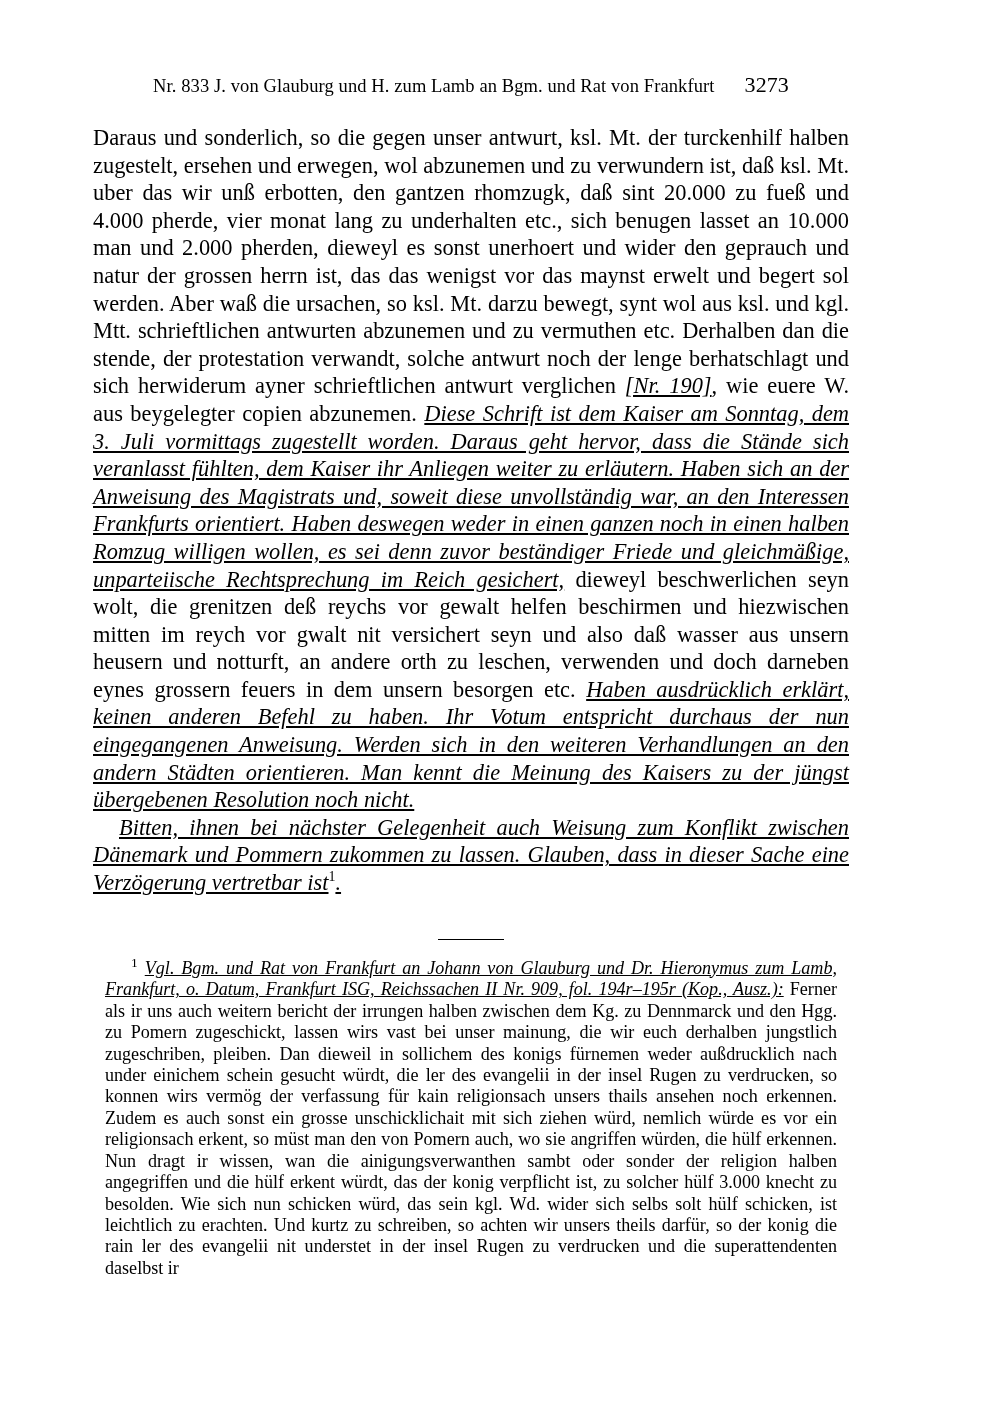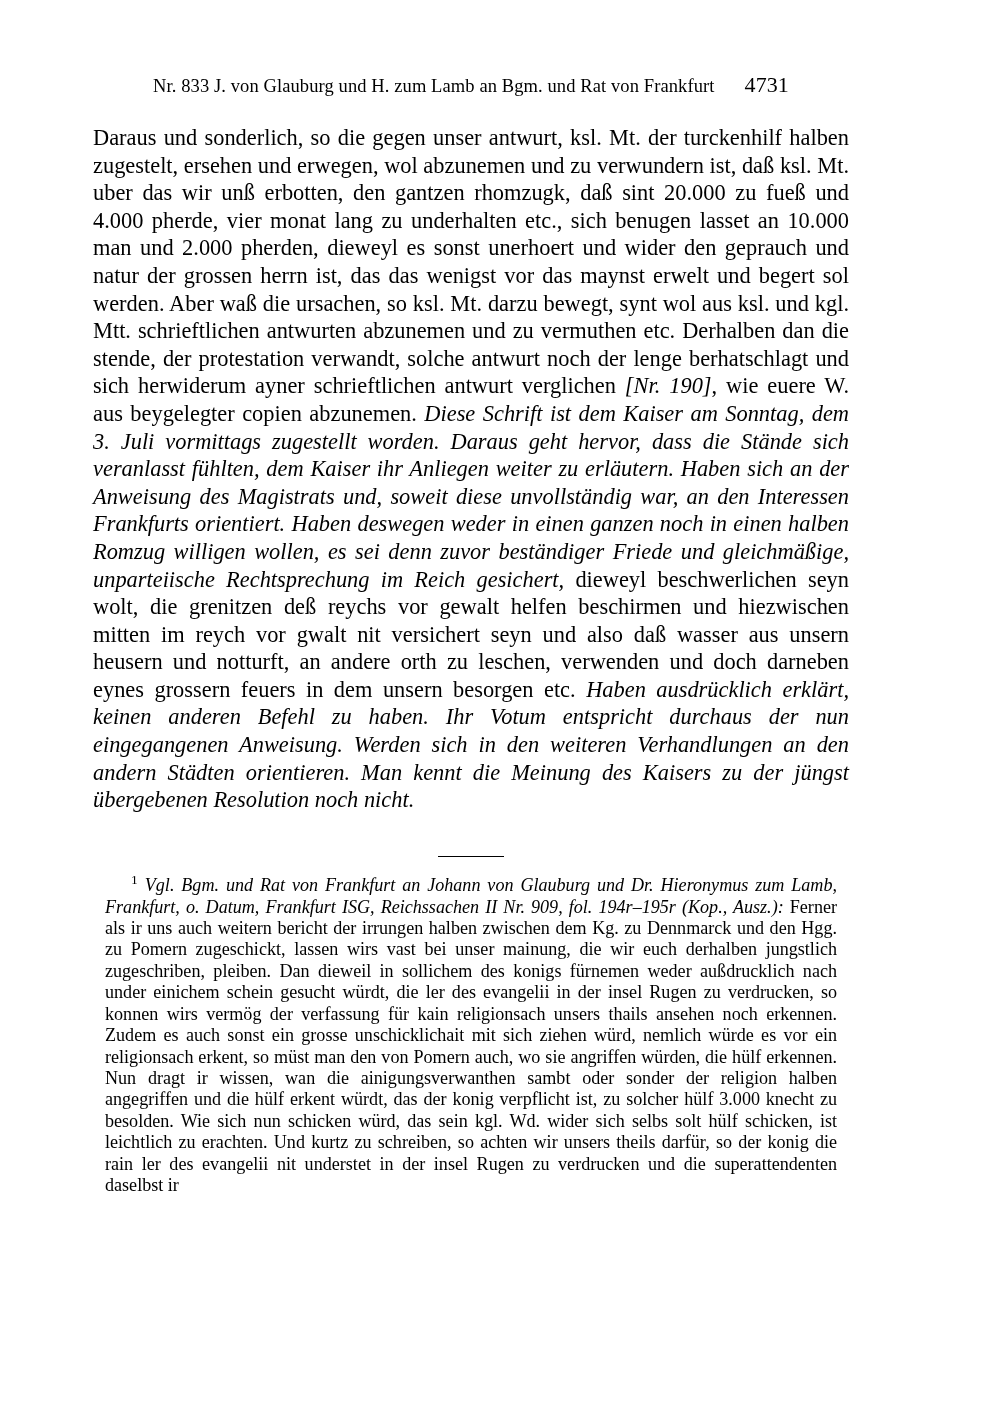--- a/index.html
+++ b/index.html
@@ -106,7 +106,7 @@
 
     <div class="runhead">
       <span class="rh-title">Nr. 833 J. von Glauburg und H. zum Lamb an Bgm. und Rat von Frankfurt</span>
-      <span class="rh-pageno">4731</span>
+      <span class="rh-pageno">3273</span>
     </div>
 
     <div class="body-text">

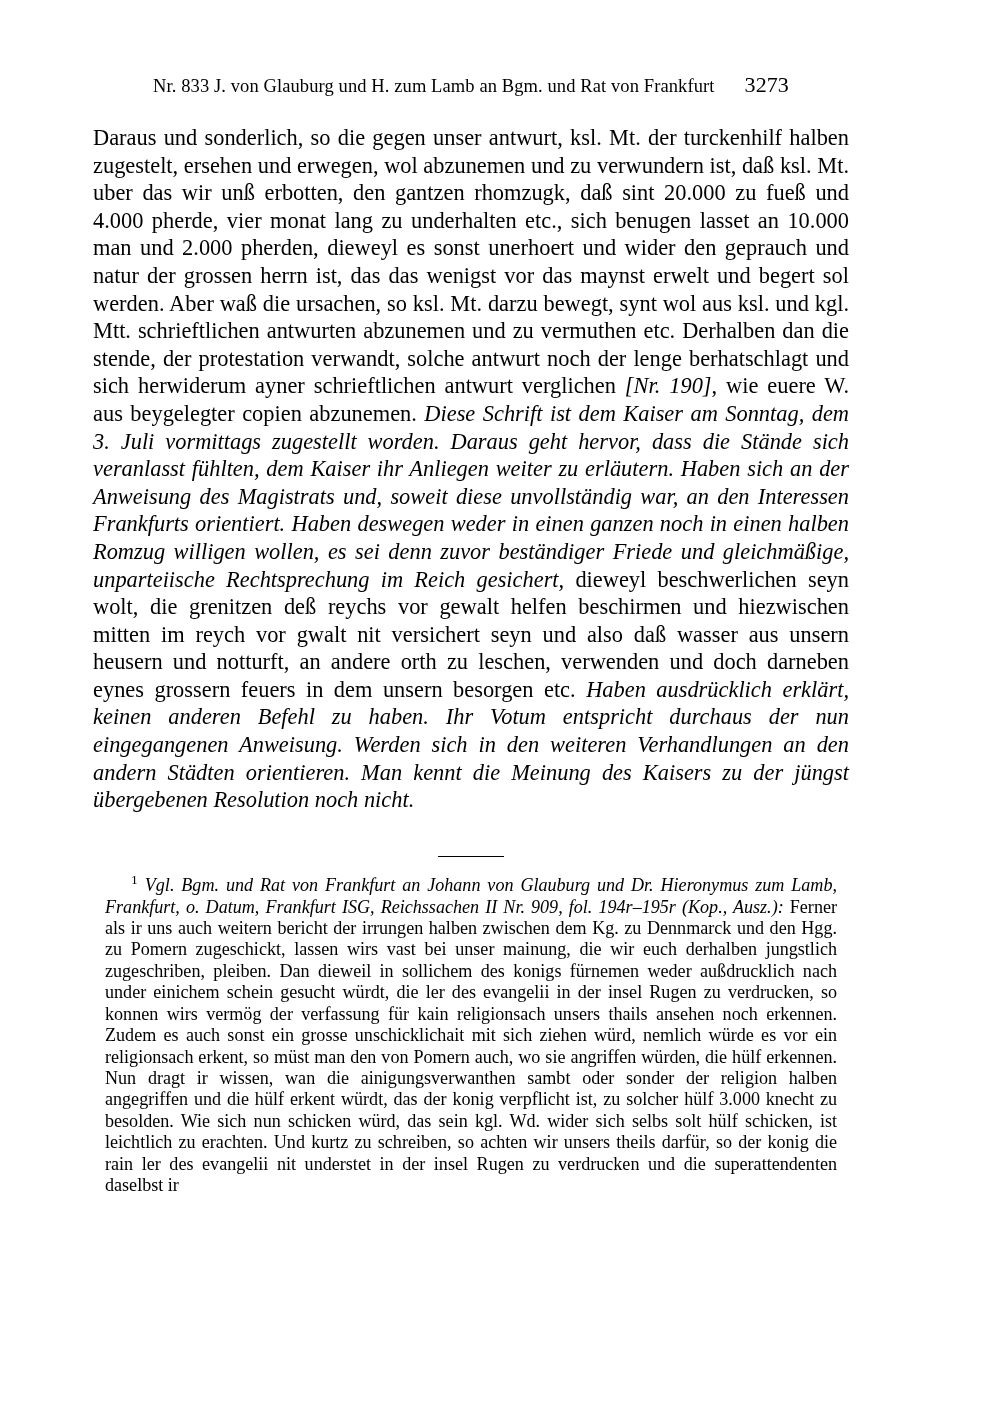--- a/index.html
+++ b/index.html
@@ -65,6 +65,7 @@
   }
   .it {
     font-style: italic;
+    text-decoration: underline;
   }
 
   

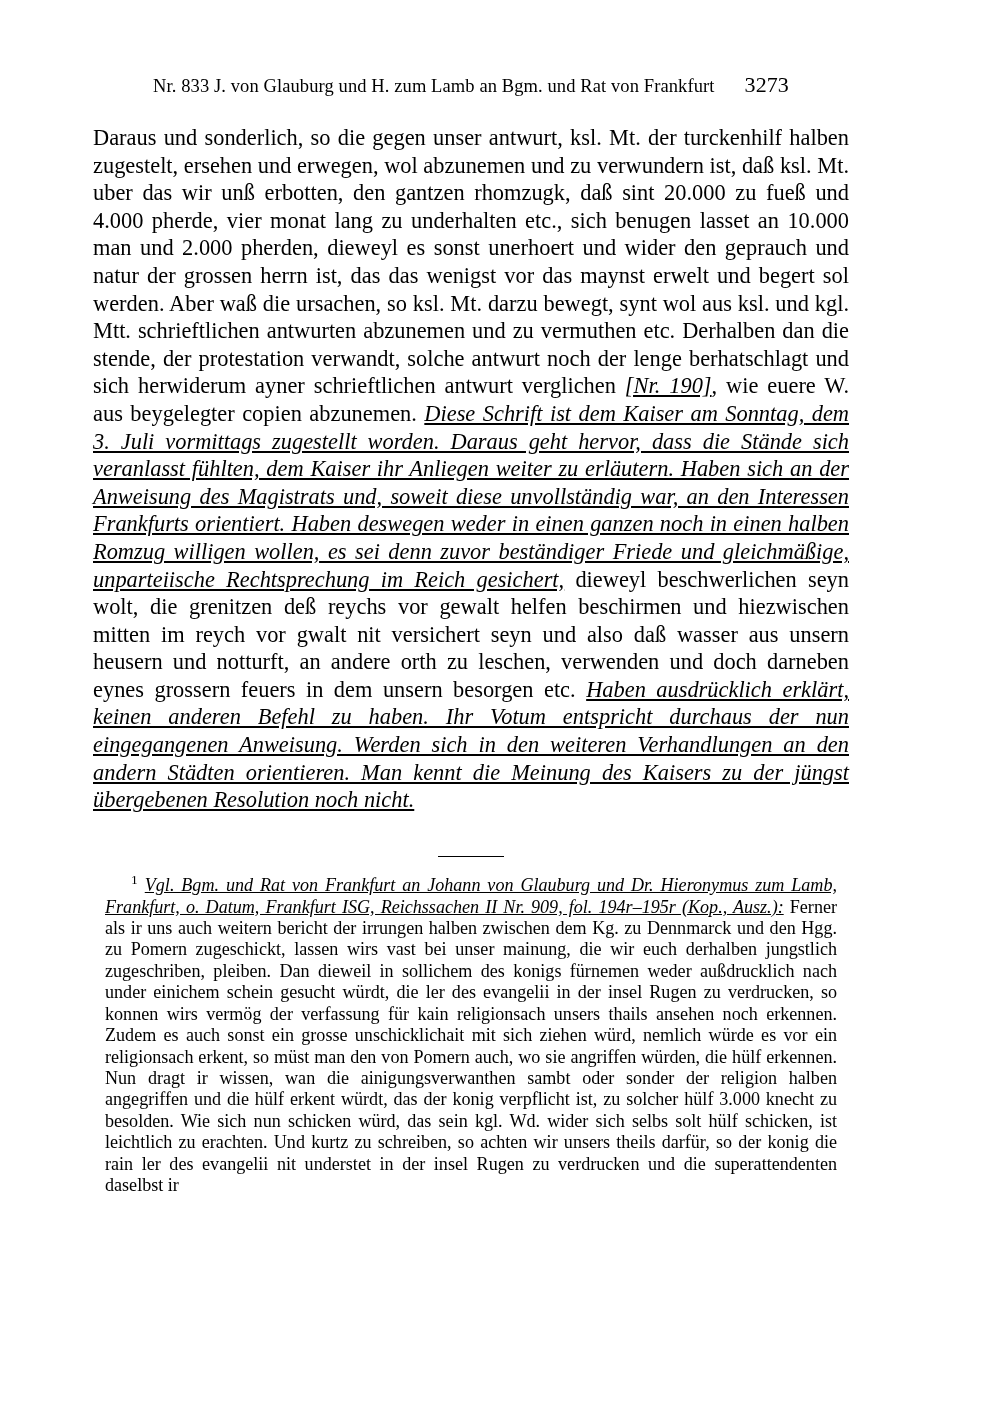--- a/index.html
+++ b/index.html
@@ -113,6 +113,7 @@
     <div class="body-text">
       <p><span>Daraus und sonderlich, so die gegen unser antwurt, ksl. Mt. der turckenhilf halben zugestelt, ersehen und erwegen, wol abzunemen und zu verwundern ist, daß ksl. Mt. uber das wir unß erbotten, den gantzen rhomzugk, daß sint 20.000 zu fueß und 4.000 pherde, vier monat lang zu underhalten etc., sich benugen lasset an 10.000 man und 2.000 pherden, dieweyl es sonst unerhoert und wider den geprauch und natur der grossen herrn ist, das das wenigst vor das maynst erwelt und begert sol werden. Aber waß die ursachen, so ksl. Mt. darzu bewegt, synt wol aus ksl. und kgl. Mtt. schrieftlichen antwurten abzunemen und zu vermuthen etc. Derhalben dan die stende, der protestation verwandt, solche antwurt noch der lenge berhatschlagt und sich herwiderum ayner schrieftlichen antwurt verglichen </span><span class="it">[Nr. 190]</span><span>, wie euere W. aus beygelegter copien abzunemen. </span><span class="it">Diese Schrift ist dem Kaiser am Sonntag, dem 3. Juli vormittags zugestellt worden. Daraus geht hervor, dass die Stände sich veranlasst fühlten, dem Kaiser ihr Anliegen weiter zu erläutern. Haben sich an der Anweisung des Magistrats und, soweit diese unvollständig war, an den Interessen Frankfurts orientiert. Haben deswegen weder in einen ganzen noch in einen halben Romzug willigen wollen, es sei denn zuvor beständiger Friede und gleichmäßige, unparteiische Rechtsprechung im Reich gesichert,</span><span> dieweyl beschwerlichen seyn wolt, die grenitzen deß reychs vor gewalt helfen beschirmen und hiezwischen mitten im reych vor gwalt nit versichert seyn und also daß wasser aus unsern heusern und notturft, an andere orth zu leschen, verwenden und doch darneben eynes grossern feuers in dem unsern besorgen etc. </span><span class="it">Haben ausdrücklich erklärt, keinen anderen Befehl zu haben. Ihr Votum entspricht durchaus der nun eingegangenen Anweisung. Werden sich in den weiteren Verhandlungen an den andern Städten orientieren. Man kennt die Meinung des Kaisers zu der jüngst übergebenen Resolution noch nicht.</span></p>
 
+      <p class="indented"><span class="it">Bitten, ihnen bei nächster Gelegenheit auch Weisung zum Konflikt zwischen Dänemark und Pommern zukommen zu lassen. Glauben, dass in dieser Sache eine Verzögerung vertretbar ist</span><sup class="fn-ref">1</sup><span class="it">.</span></p>
     </div>
 
     <hr class="fn-rule">

